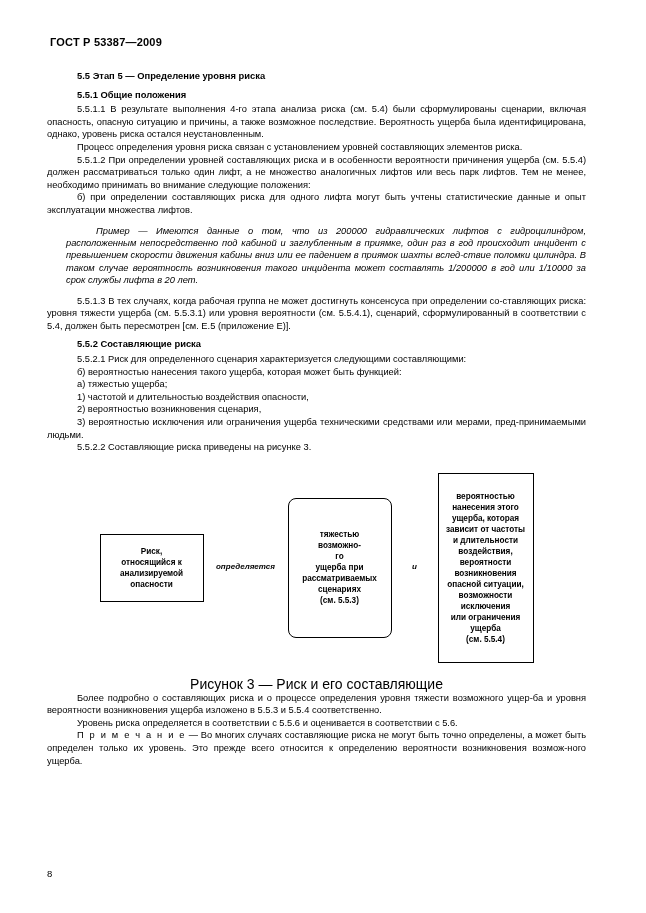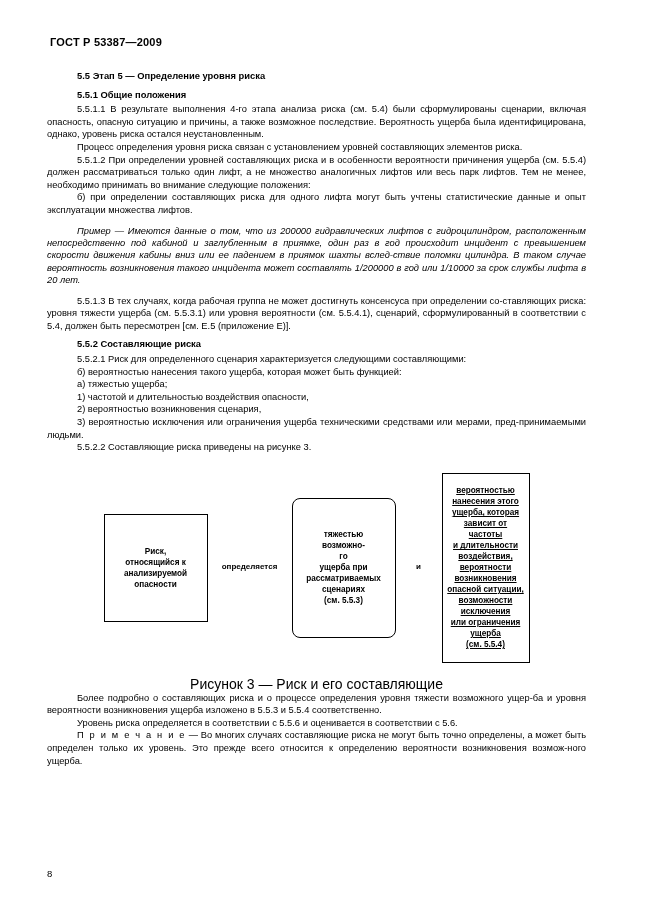--- a/index.html
+++ b/index.html
@@ -54,6 +54,7 @@
     text-align: justify;
     text-indent: 30px;
     line-height: 12.4px;
+    margin-left: 19px;
   }
   .spaced-letters {
     letter-spacing: 1.6px;

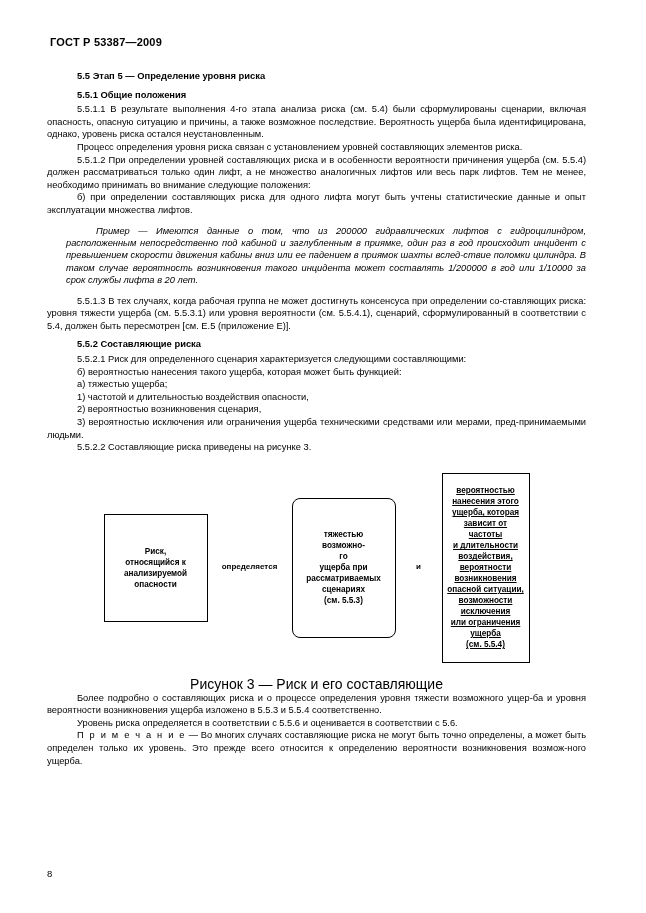--- a/index.html
+++ b/index.html
@@ -87,7 +87,7 @@
   }
   .box1 { width: 104px; height: 108px; }
   .box2 { width: 104px; height: 140px; }
-  .box3 { width: 88px; height: 190px; text-decoration: underline; }
+  .box3 { width: 96px; height: 190px; }
   .connector {
     font-size: 8px;
     font-weight: bold;

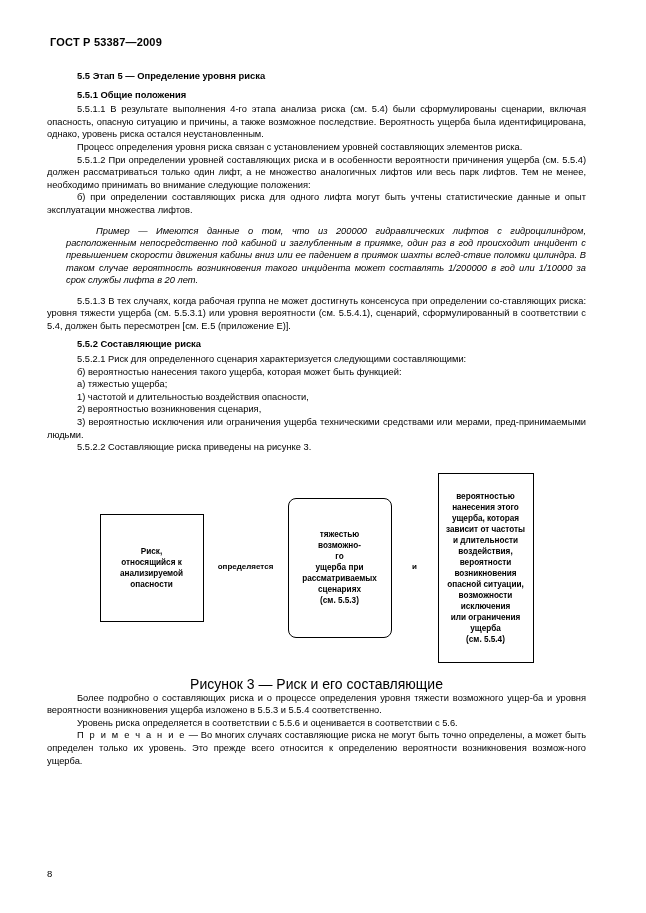--- a/index.html
+++ b/index.html
@@ -85,7 +85,7 @@
     line-height: 11px;
     padding: 4px;
   }
-  .box1 { width: 104px; height: 108px; }
+  .box1 { width: 104px; height: 68px; }
   .box2 { width: 104px; height: 140px; }
   .box3 { width: 96px; height: 190px; }
   .connector {

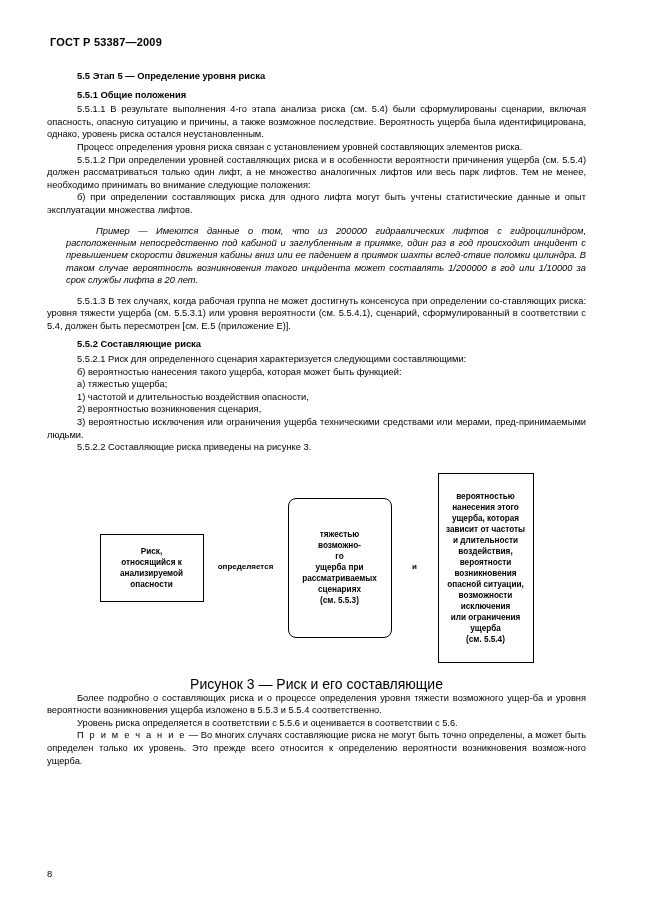--- a/index.html
+++ b/index.html
@@ -94,6 +94,7 @@
     text-align: center;
     padding: 0 6px;
     white-space: nowrap;
+    font-style: italic;
   }
   .connector-wide { width: 72px; }
   .connector-narrow { width: 34px; }

